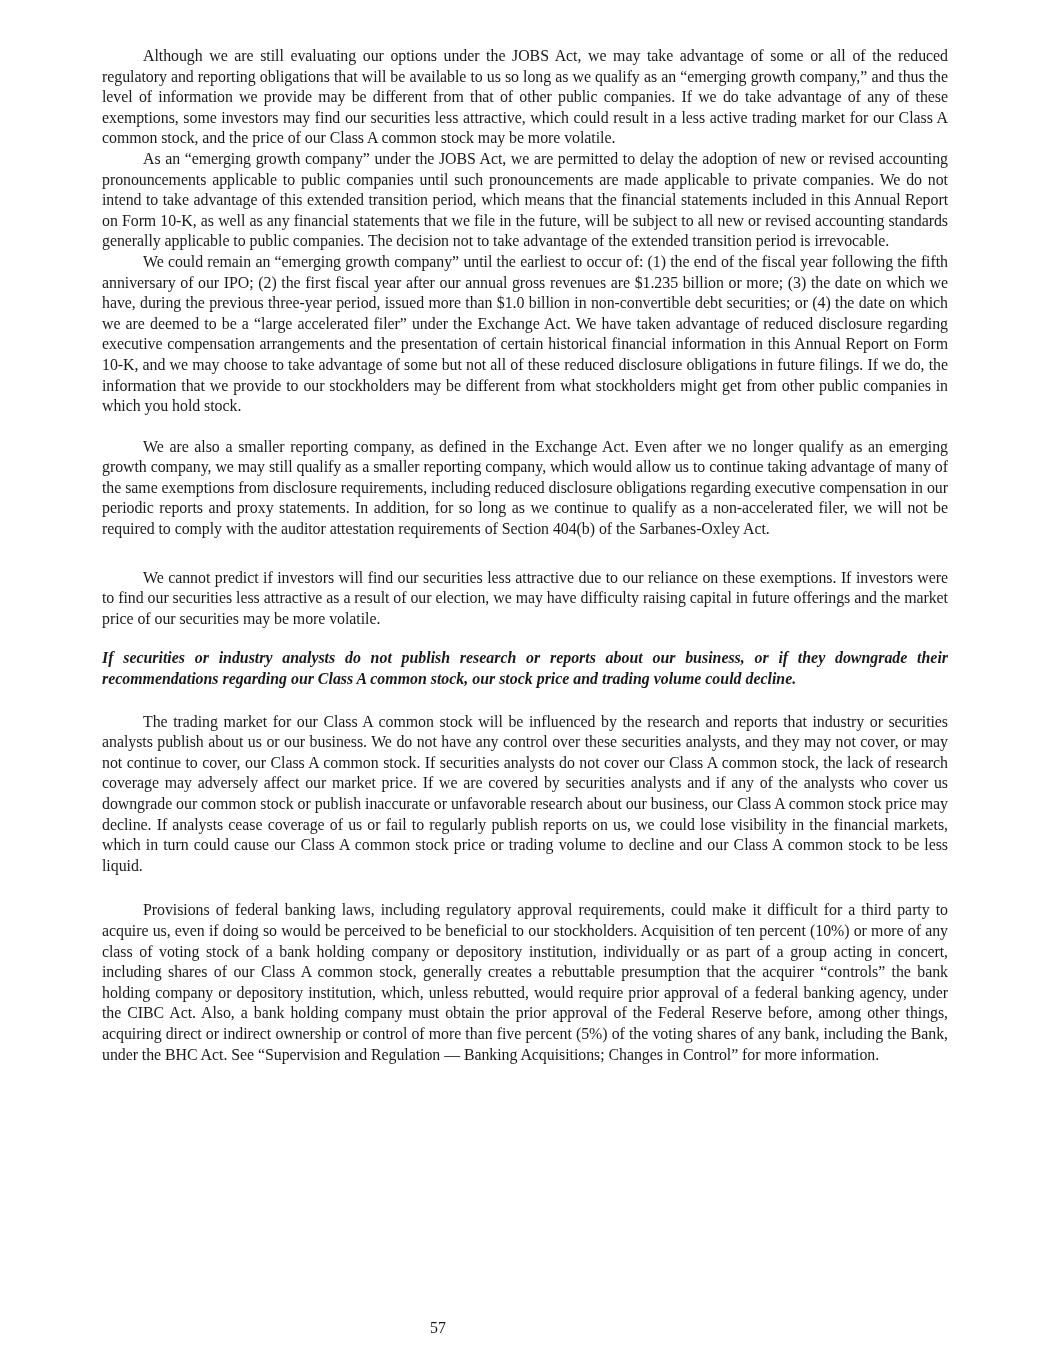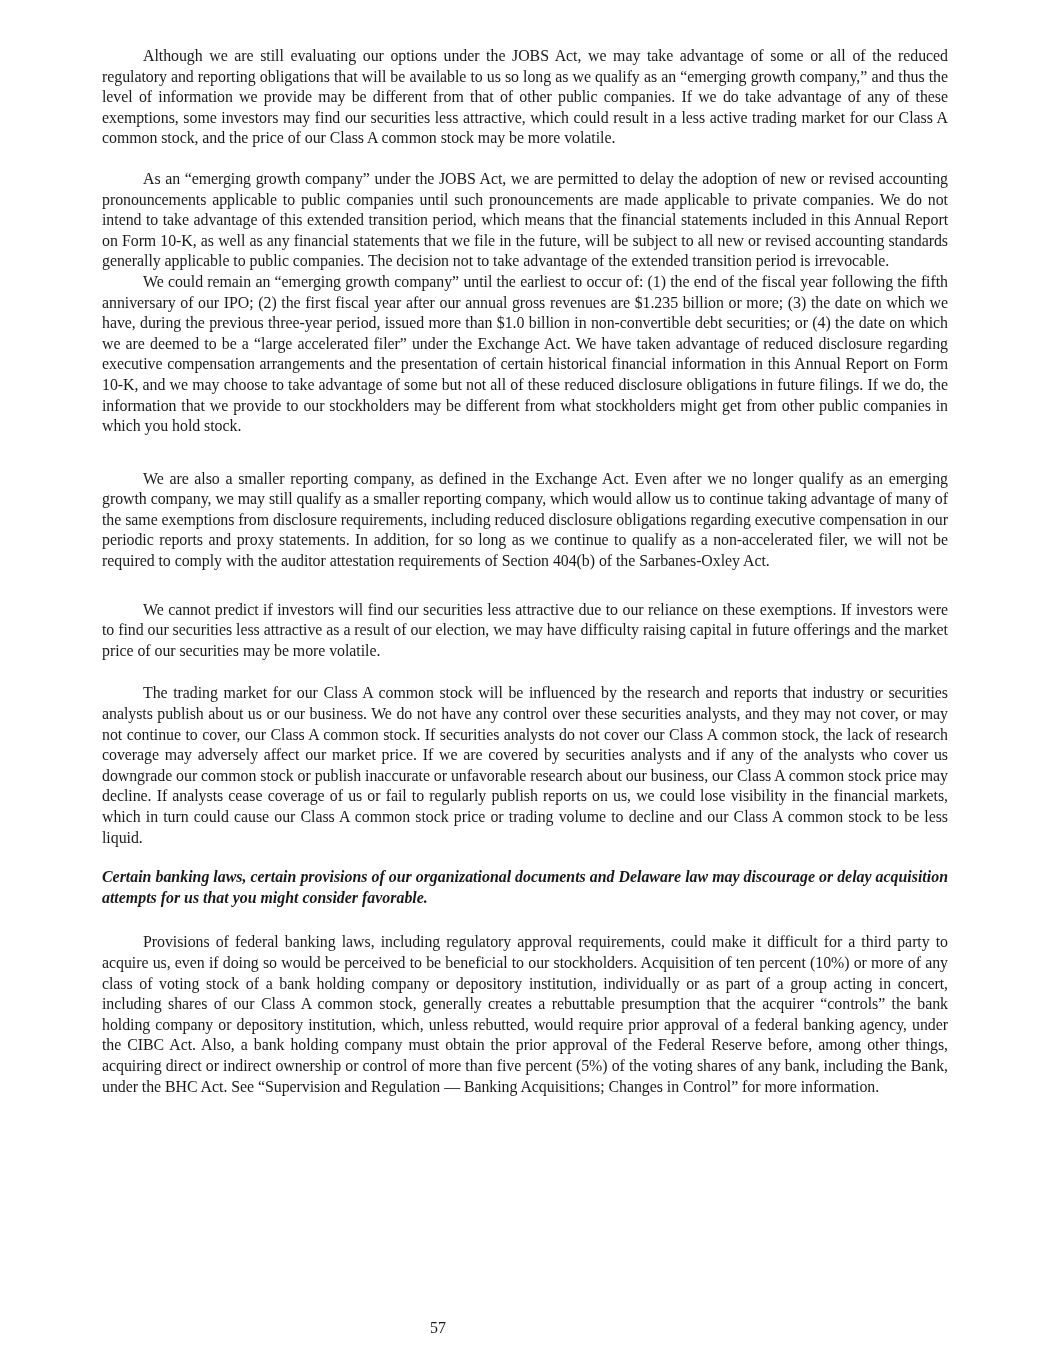--- a/index.html
+++ b/index.html
@@ -38,7 +38,7 @@
       font-style: italic;
     }
     #p1 { margin-top: 0; }
-    #p2 { margin-top: 20px; }
+    #p2 { }
     #p3 { }
     #p4 { margin-top: 32px; }
     #p5 { margin-top: 28px; }

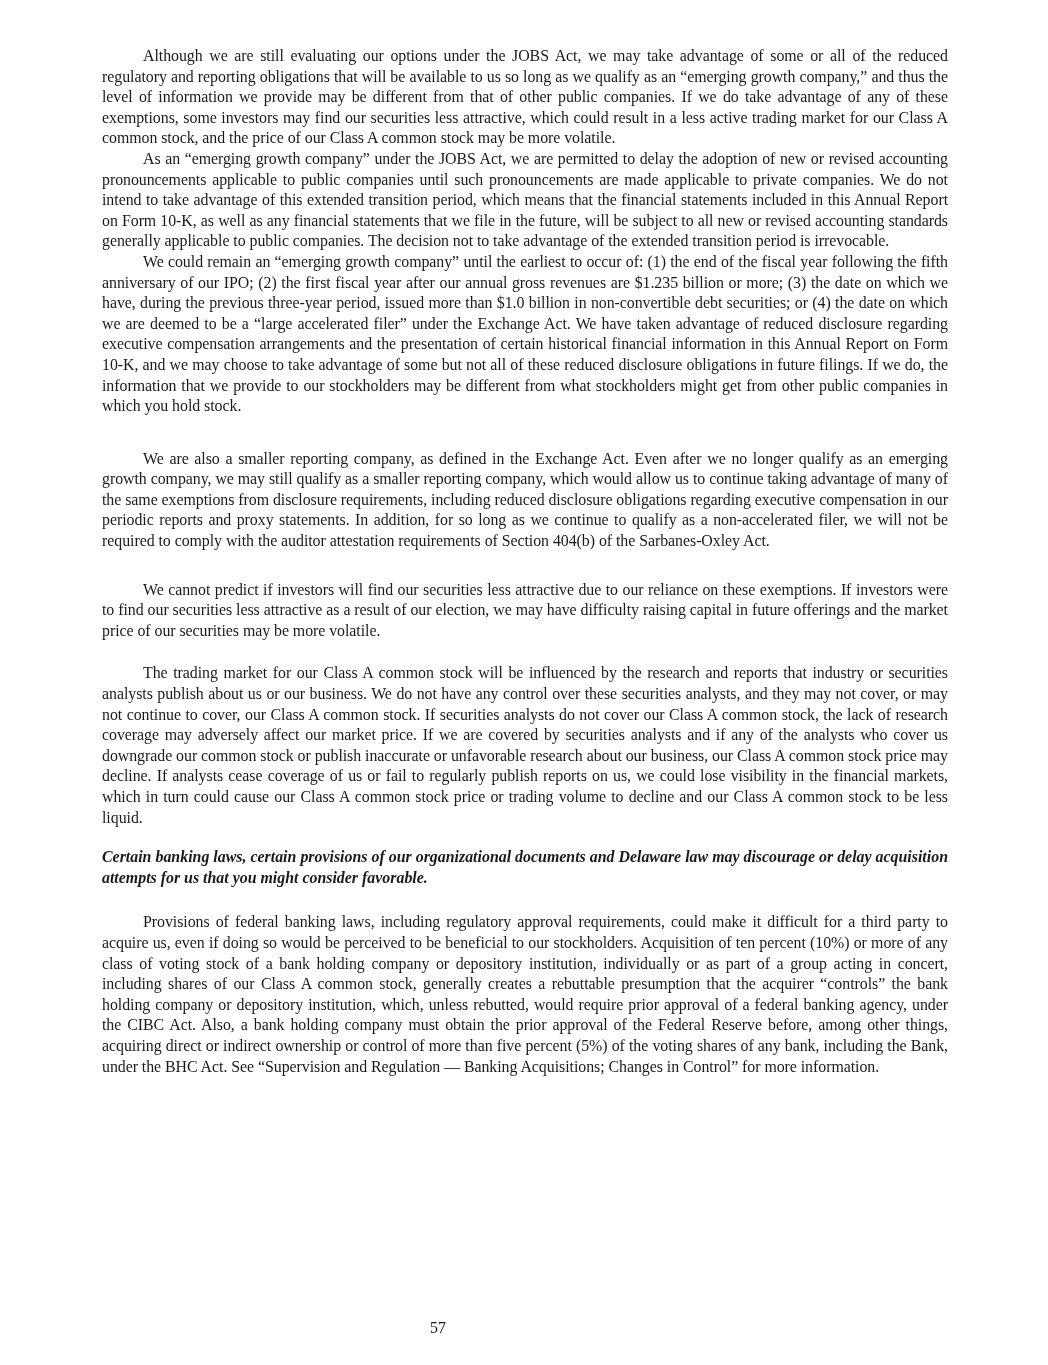--- a/index.html
+++ b/index.html
@@ -40,7 +40,7 @@
     #p1 { margin-top: 0; }
     #p2 { }
     #p3 { }
-    #p4 { margin-top: 32px; }
+    #p4 { margin-top: 20px; }
     #p5 { margin-top: 28px; }
     #h1 { margin-top: 19px; }
     #p6 { margin-top: 22px; }

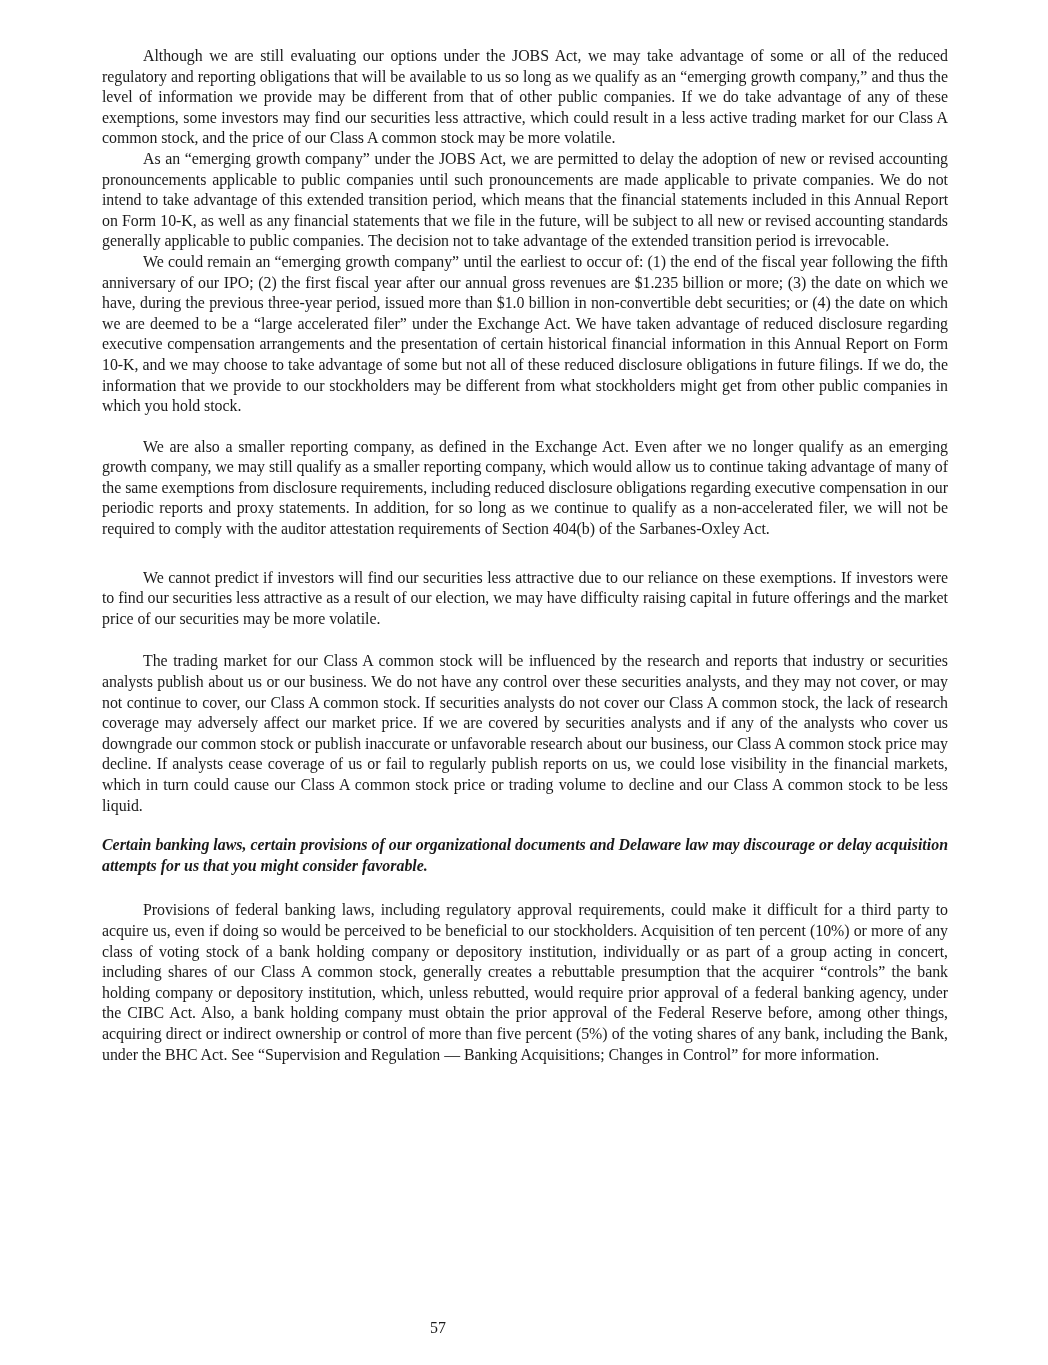--- a/index.html
+++ b/index.html
@@ -65,6 +65,7 @@
   <p id="p3" class="para">We could remain an “emerging growth company” until the earliest to occur of: (1) the end of the fiscal year following the fifth anniversary of our IPO; (2) the first fiscal year after our annual gross revenues are $1.235 billion or more; (3) the date on which we have, during the previous three-year period, issued more than $1.0 billion in non-convertible debt securities; or (4) the date on which we are deemed to be a “large accelerated filer” under the Exchange Act. We have taken advantage of reduced disclosure regarding executive compensation arrangements and the presentation of certain historical financial information in this Annual Report on Form 10-K, and we may choose to take advantage of some but not all of these reduced disclosure obligations in future filings. If we do, the information that we provide to our stockholders may be different from what stockholders might get from other public companies in which you hold stock.</p>
   <p id="p4" class="para">We are also a smaller reporting company, as defined in the Exchange Act. Even after we no longer qualify as an emerging growth company, we may still qualify as a smaller reporting company, which would allow us to continue taking advantage of many of the same exemptions from disclosure requirements, including reduced disclosure obligations regarding executive compensation in our periodic reports and proxy statements. In addition, for so long as we continue to qualify as a non-accelerated filer, we will not be required to comply with the auditor attestation requirements of Section 404(b) of the Sarbanes-Oxley Act.</p>
   <p id="p5" class="para">We cannot predict if investors will find our securities less attractive due to our reliance on these exemptions. If investors were to find our securities less attractive as a result of our election, we may have difficulty raising capital in future offerings and the market price of our securities may be more volatile.</p>
+  <p id="h1" class="heading">If securities or industry analysts do not publish research or reports about our business, or if they downgrade their recommendations regarding our Class A common stock, our stock price and trading volume could decline.</p>
   <p id="p6" class="para">The trading market for our Class A common stock will be influenced by the research and reports that industry or securities analysts publish about us or our business. We do not have any control over these securities analysts, and they may not cover, or may not continue to cover, our Class A common stock. If securities analysts do not cover our Class A common stock, the lack of research coverage may adversely affect our market price. If we are covered by securities analysts and if any of the analysts who cover us downgrade our common stock or publish inaccurate or unfavorable research about our business, our Class A common stock price may decline. If analysts cease coverage of us or fail to regularly publish reports on us, we could lose visibility in the financial markets, which in turn could cause our Class A common stock price or trading volume to decline and our Class A common stock to be less liquid.</p>
   <p id="h2" class="heading">Certain banking laws, certain provisions of our organizational documents and Delaware law may discourage or delay acquisition attempts for us that you might consider favorable.</p>
   <p id="p7" class="para">Provisions of federal banking laws, including regulatory approval requirements, could make it difficult for a third party to acquire us, even if doing so would be perceived to be beneficial to our stockholders. Acquisition of ten percent (10%) or more of any class of voting stock of a bank holding company or depository institution, individually or as part of a group acting in concert, including shares of our Class A common stock, generally creates a rebuttable presumption that the acquirer “controls” the bank holding company or depository institution, which, unless rebutted, would require prior approval of a federal banking agency, under the CIBC Act. Also, a bank holding company must obtain the prior approval of the Federal Reserve before, among other things, acquiring direct or indirect ownership or control of more than five percent (5%) of the voting shares of any bank, including the Bank, under the BHC Act. See “Supervision and Regulation — Banking Acquisitions; Changes in Control” for more information.</p>

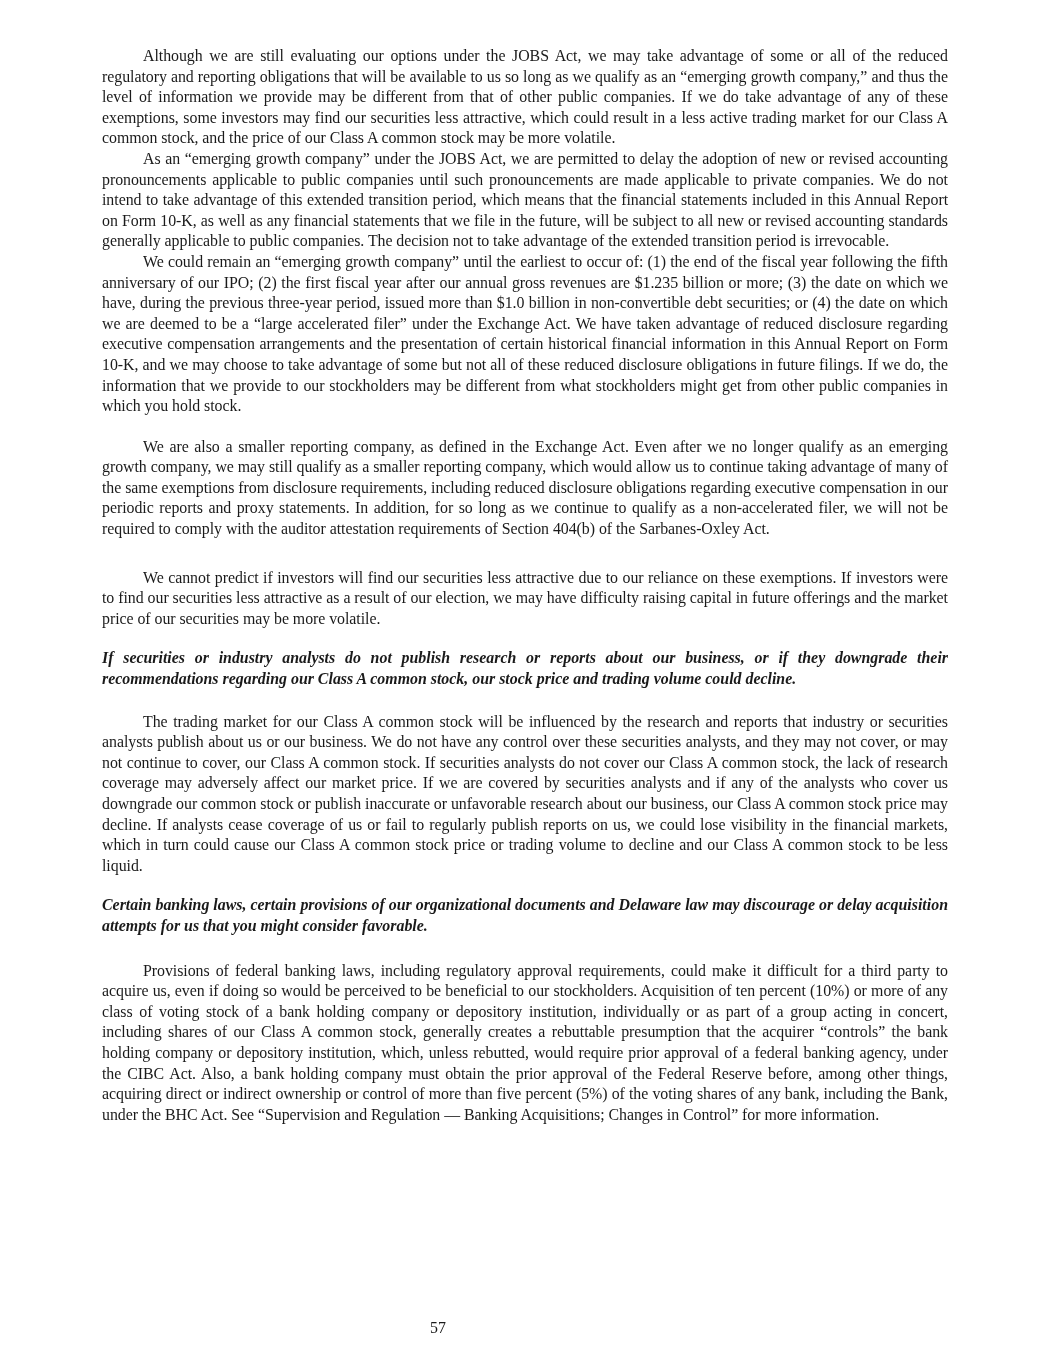--- a/index.html
+++ b/index.html
@@ -67,7 +67,6 @@
   <p id="p5" class="para">We cannot predict if investors will find our securities less attractive due to our reliance on these exemptions. If investors were to find our securities less attractive as a result of our election, we may have difficulty raising capital in future offerings and the market price of our securities may be more volatile.</p>
   <p id="h1" class="heading">If securities or industry analysts do not publish research or reports about our business, or if they downgrade their recommendations regarding our Class A common stock, our stock price and trading volume could decline.</p>
   <p id="p6" class="para">The trading market for our Class A common stock will be influenced by the research and reports that industry or securities analysts publish about us or our business. We do not have any control over these securities analysts, and they may not cover, or may not continue to cover, our Class A common stock. If securities analysts do not cover our Class A common stock, the lack of research coverage may adversely affect our market price. If we are covered by securities analysts and if any of the analysts who cover us downgrade our common stock or publish inaccurate or unfavorable research about our business, our Class A common stock price may decline. If analysts cease coverage of us or fail to regularly publish reports on us, we could lose visibility in the financial markets, which in turn could cause our Class A common stock price or trading volume to decline and our Class A common stock to be less liquid.</p>
-  <p id="h2" class="heading">Certain banking laws, certain provisions of our organizational documents and Delaware law may discourage or delay acquisition attempts for us that you might consider favorable.</p>
   <p id="p7" class="para">Provisions of federal banking laws, including regulatory approval requirements, could make it difficult for a third party to acquire us, even if doing so would be perceived to be beneficial to our stockholders. Acquisition of ten percent (10%) or more of any class of voting stock of a bank holding company or depository institution, individually or as part of a group acting in concert, including shares of our Class A common stock, generally creates a rebuttable presumption that the acquirer “controls” the bank holding company or depository institution, which, unless rebutted, would require prior approval of a federal banking agency, under the CIBC Act. Also, a bank holding company must obtain the prior approval of the Federal Reserve before, among other things, acquiring direct or indirect ownership or control of more than five percent (5%) of the voting shares of any bank, including the Bank, under the BHC Act. See “Supervision and Regulation — Banking Acquisitions; Changes in Control” for more information.</p>
 </div>
 

